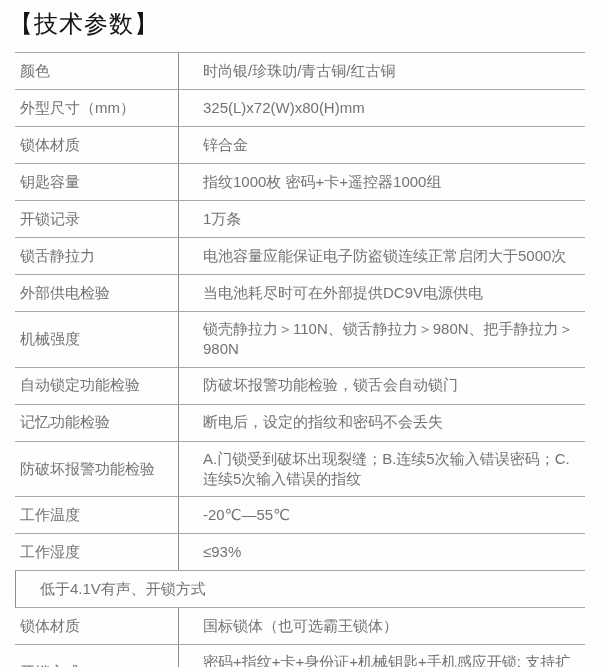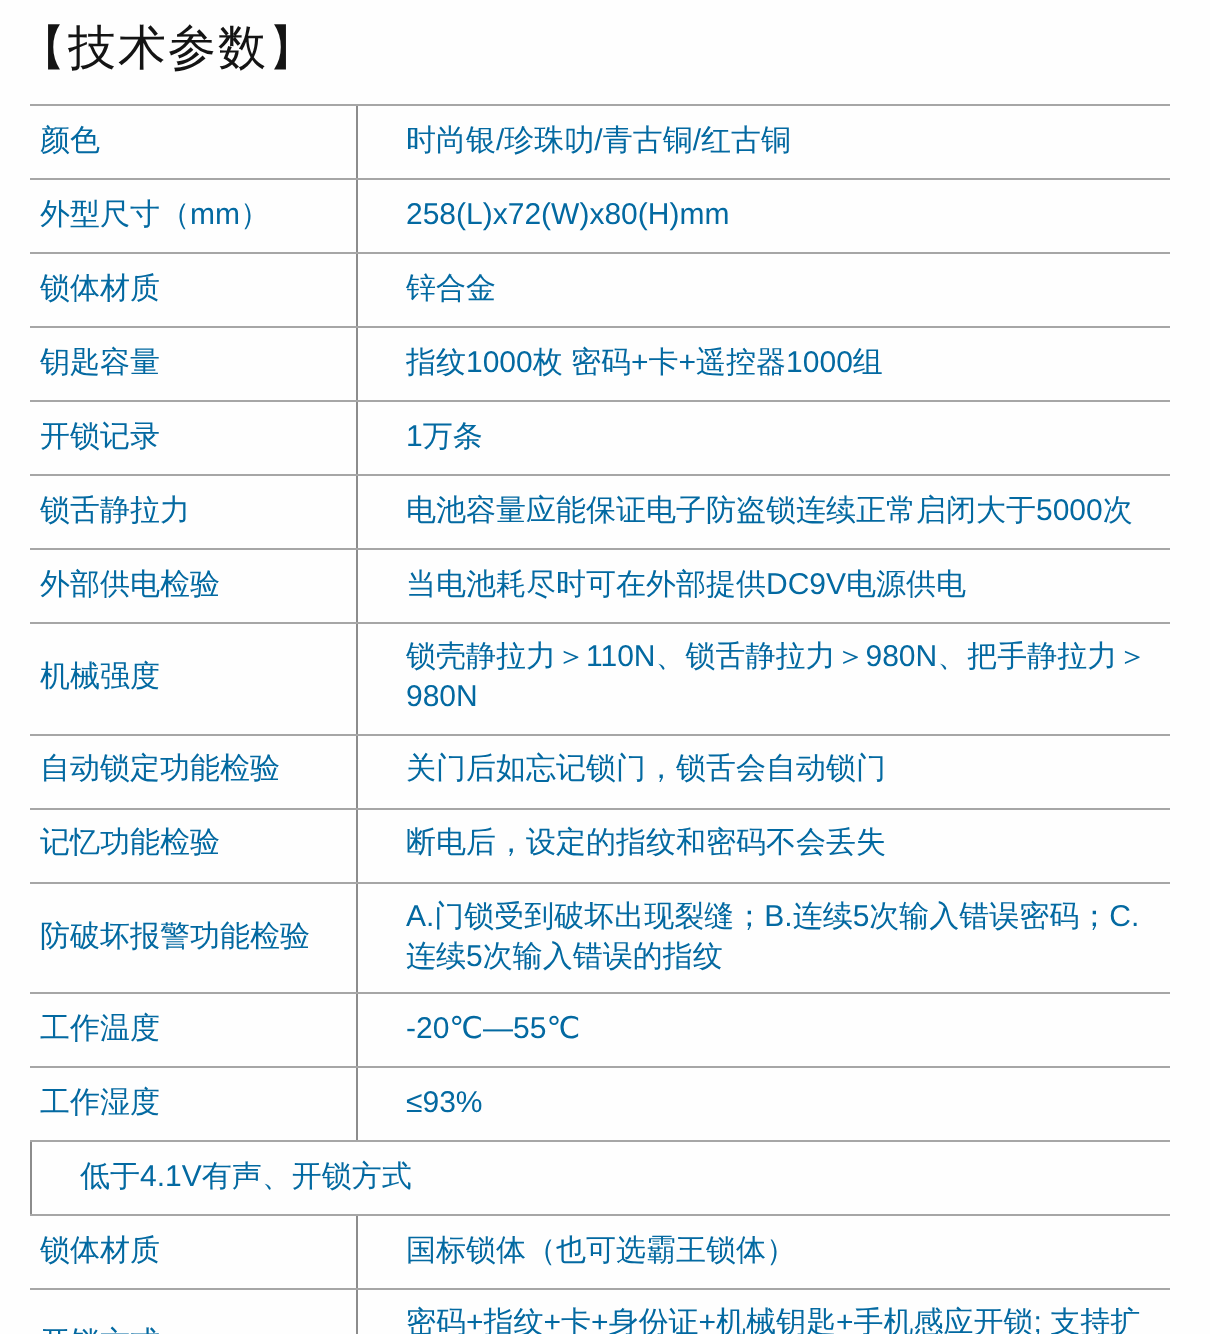--- a/index.html
+++ b/index.html
@@ -44,7 +44,7 @@
     align-items: center;
     font-size: 15px;
     line-height: 1.35;
-    color: #0369a1;
+    color: #737373;
   }
   .spec-label {
     width: 163px;

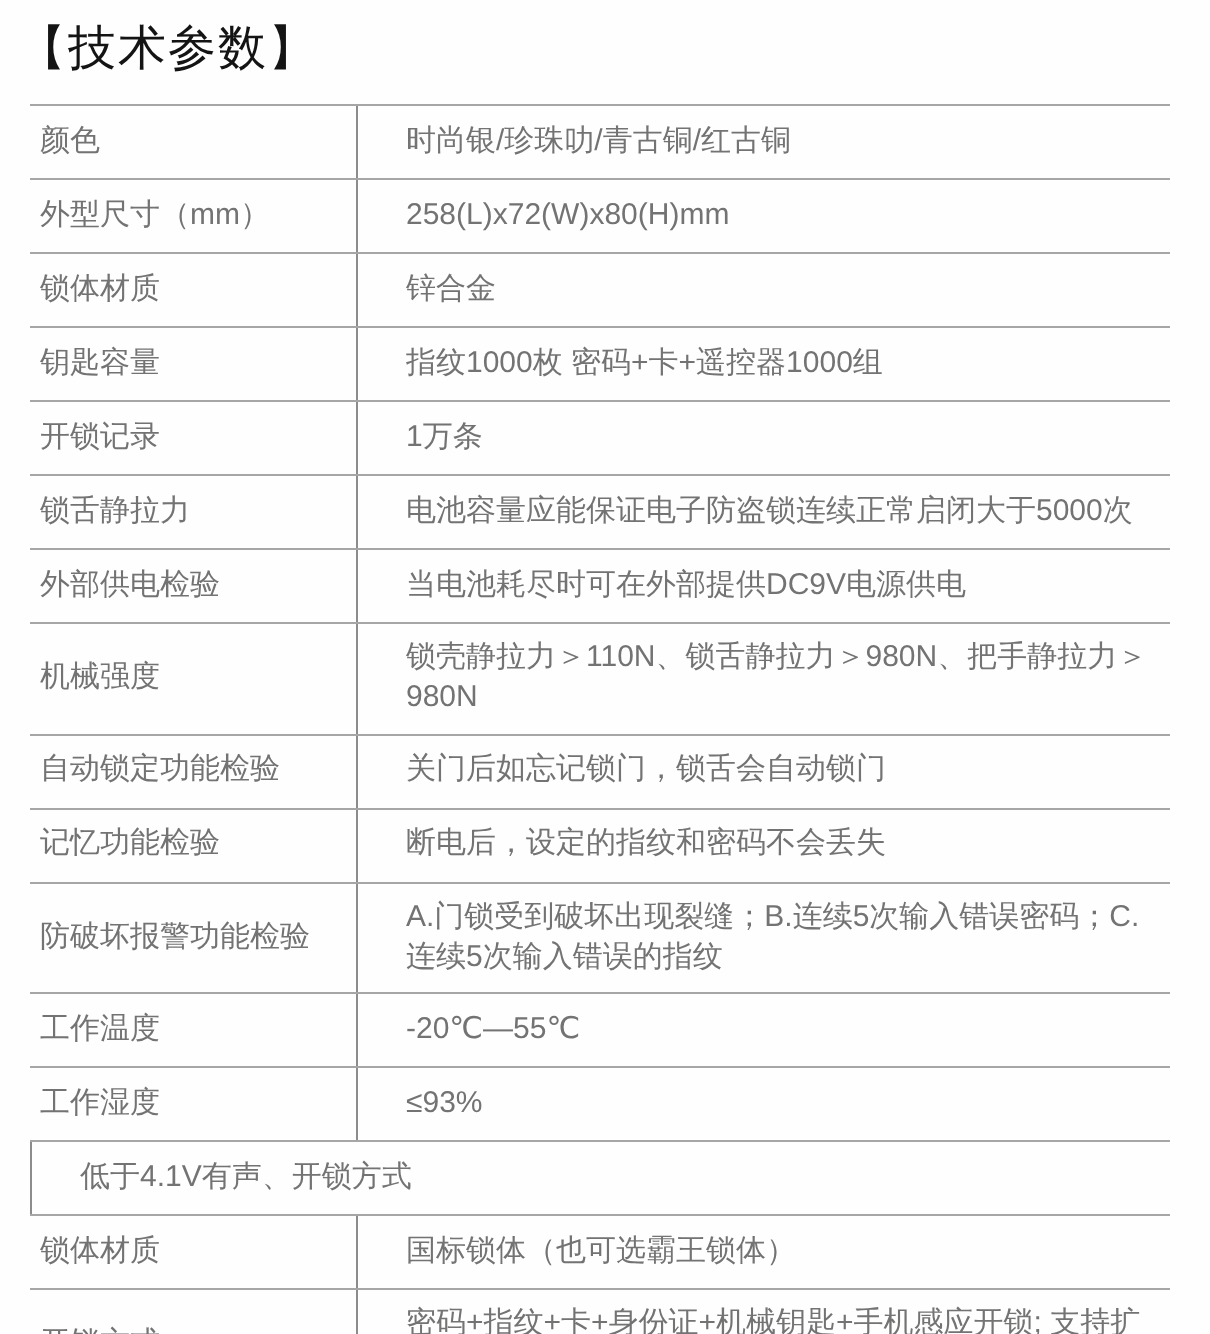--- a/index.html
+++ b/index.html
@@ -75,7 +75,7 @@
 
     <div class="spec-row">
       <div class="spec-cell spec-label">外型尺寸（mm）</div>
-      <div class="spec-cell spec-value">258(L)x72(W)x80(H)mm</div>
+      <div class="spec-cell spec-value">325(L)x72(W)x80(H)mm</div>
     </div>
 
     <div class="spec-row">

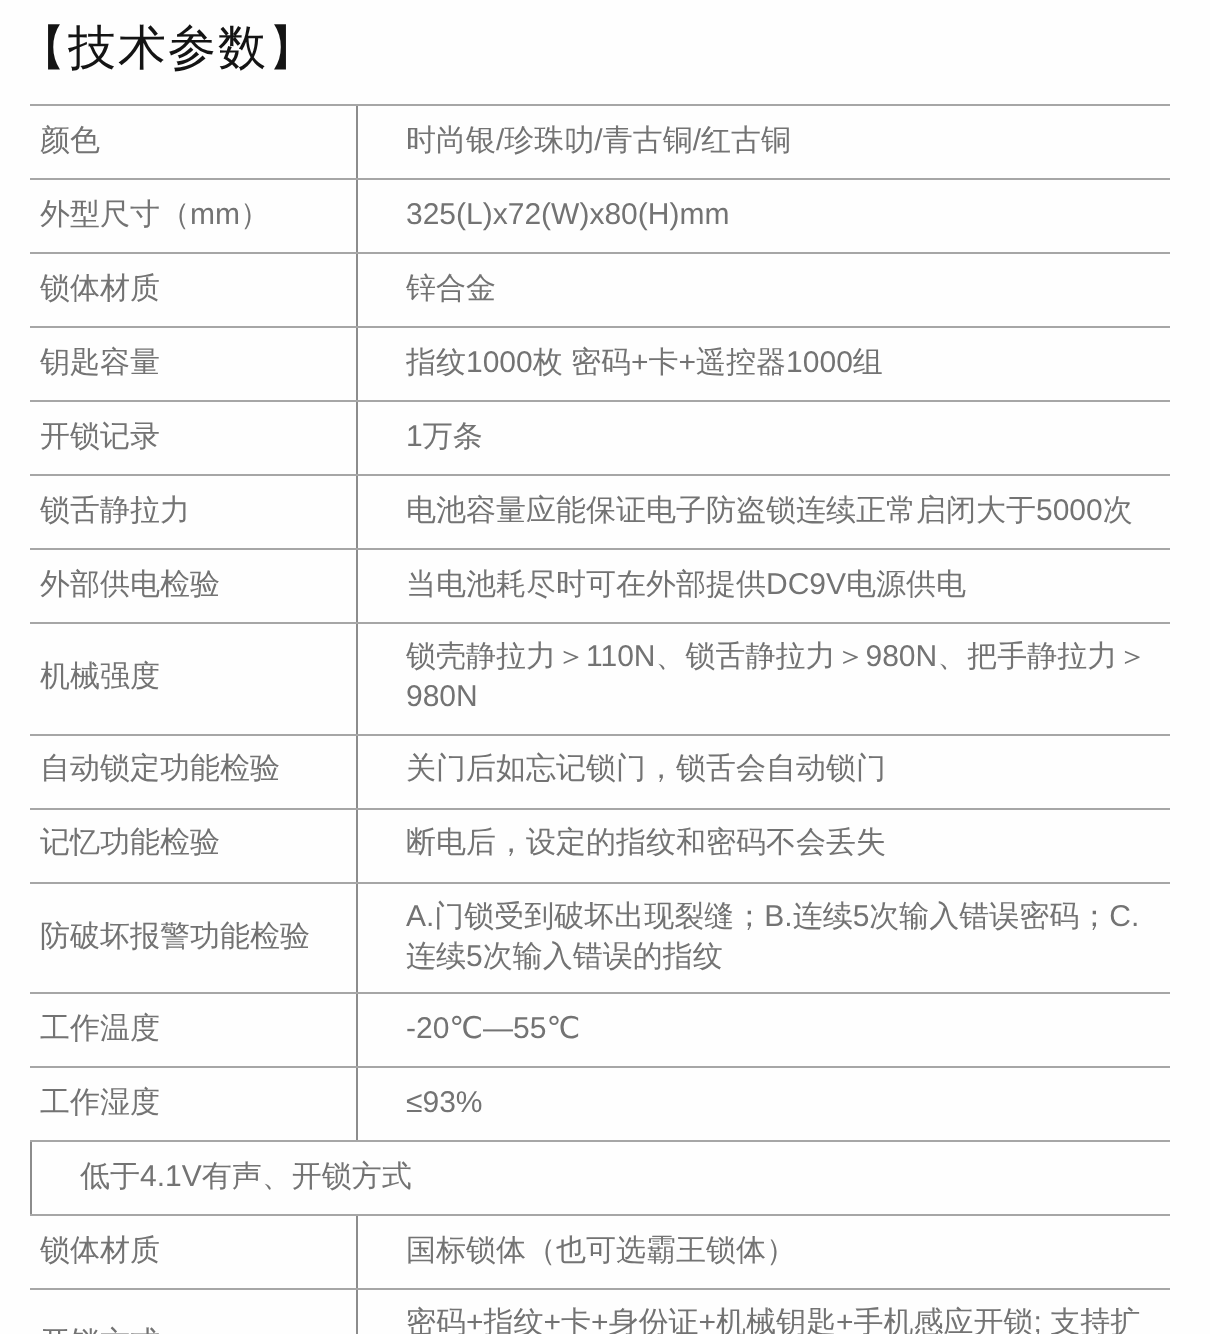--- a/index.html
+++ b/index.html
@@ -110,7 +110,7 @@
 
     <div class="spec-row">
       <div class="spec-cell spec-label">自动锁定功能检验</div>
-      <div class="spec-cell spec-value">关门后如忘记锁门，锁舌会自动锁门</div>
+      <div class="spec-cell spec-value">防破坏报警功能检验，锁舌会自动锁门</div>
     </div>
 
     <div class="spec-row">

